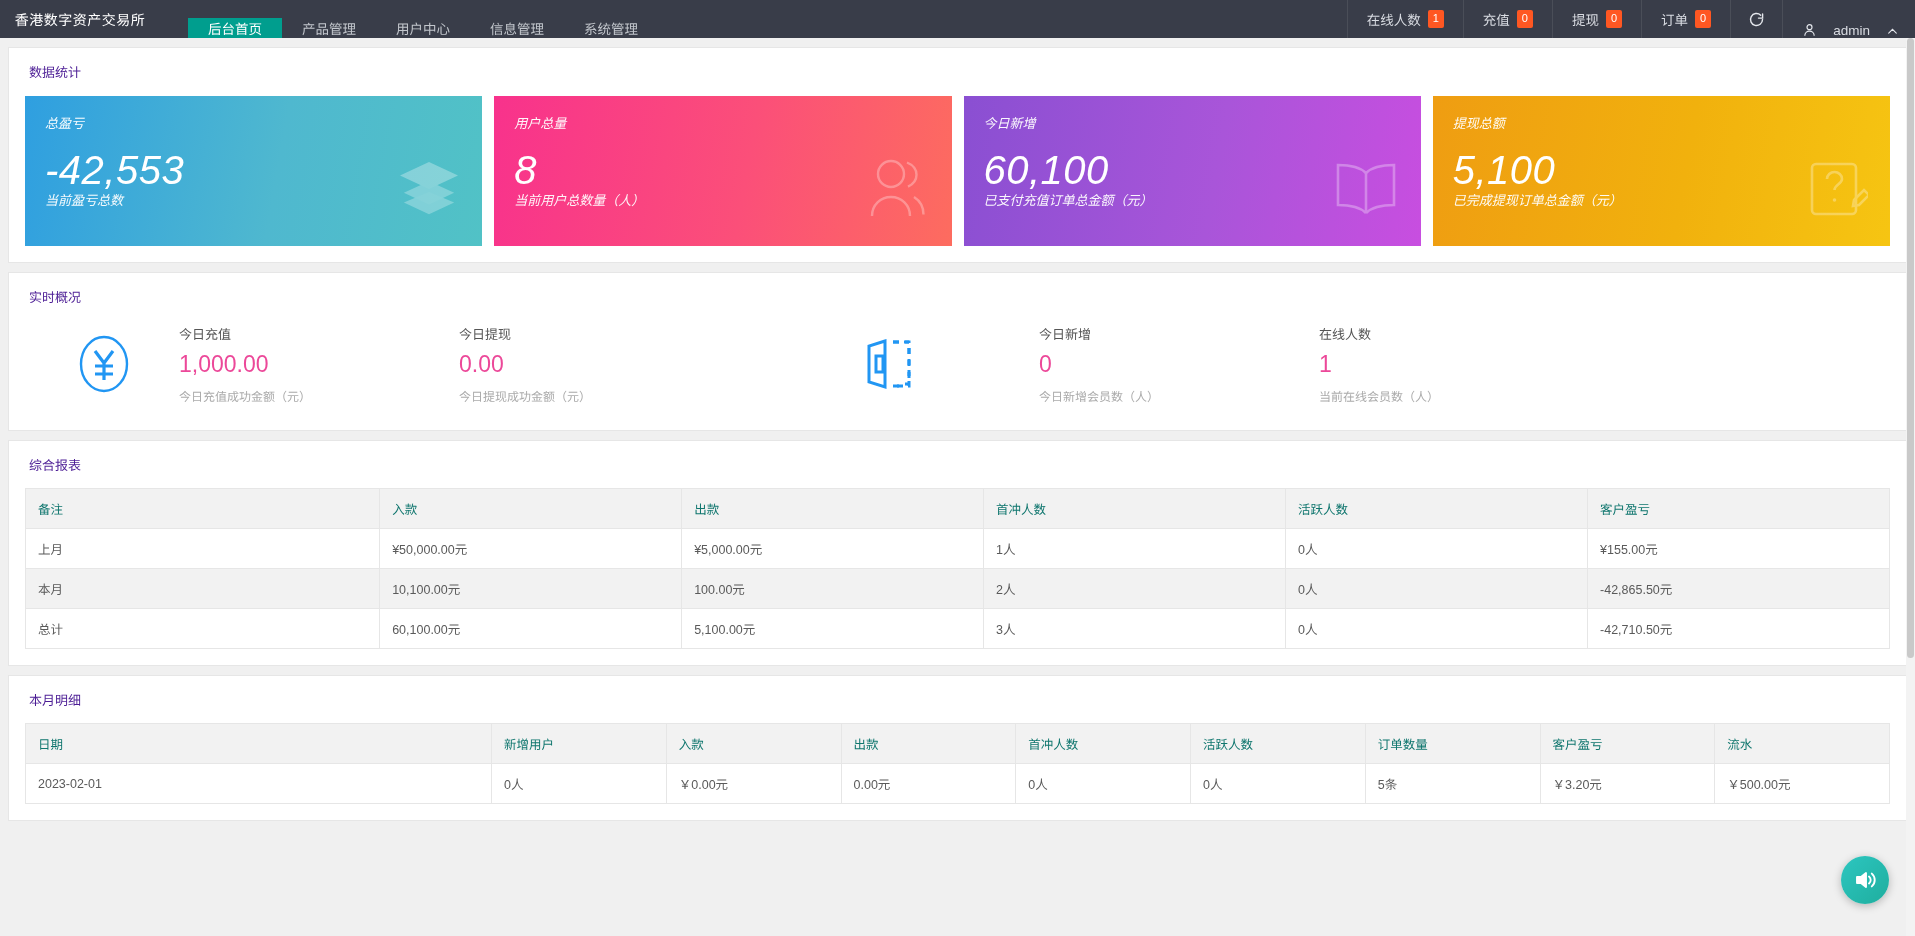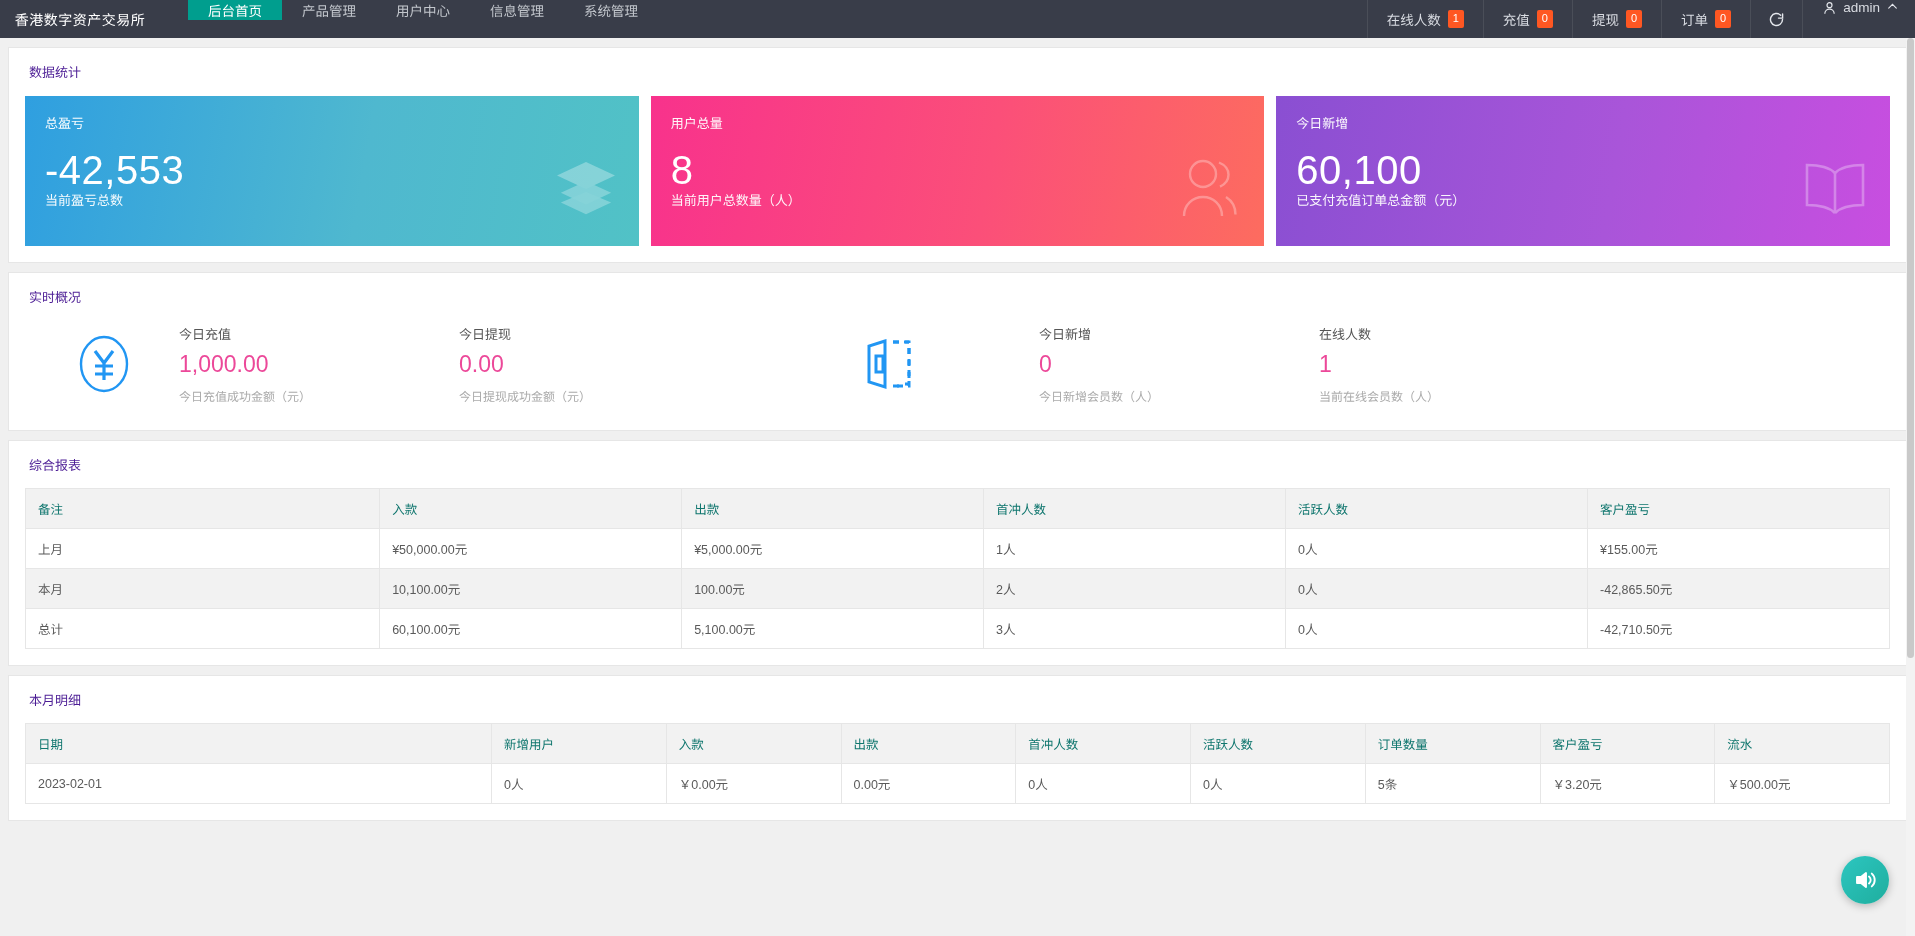--- a/index.html
+++ b/index.html
@@ -27,7 +27,7 @@
     color: #ffffff;
     background: #393D49;
   }
-  .nav { display: flex; align-items: flex-start; padding-left: 28px; }
+  .nav { display: flex; align-items: flex-end; padding-left: 28px; }
   .nav-item {
     padding: 0 20px;
     display: flex; align-items: center;

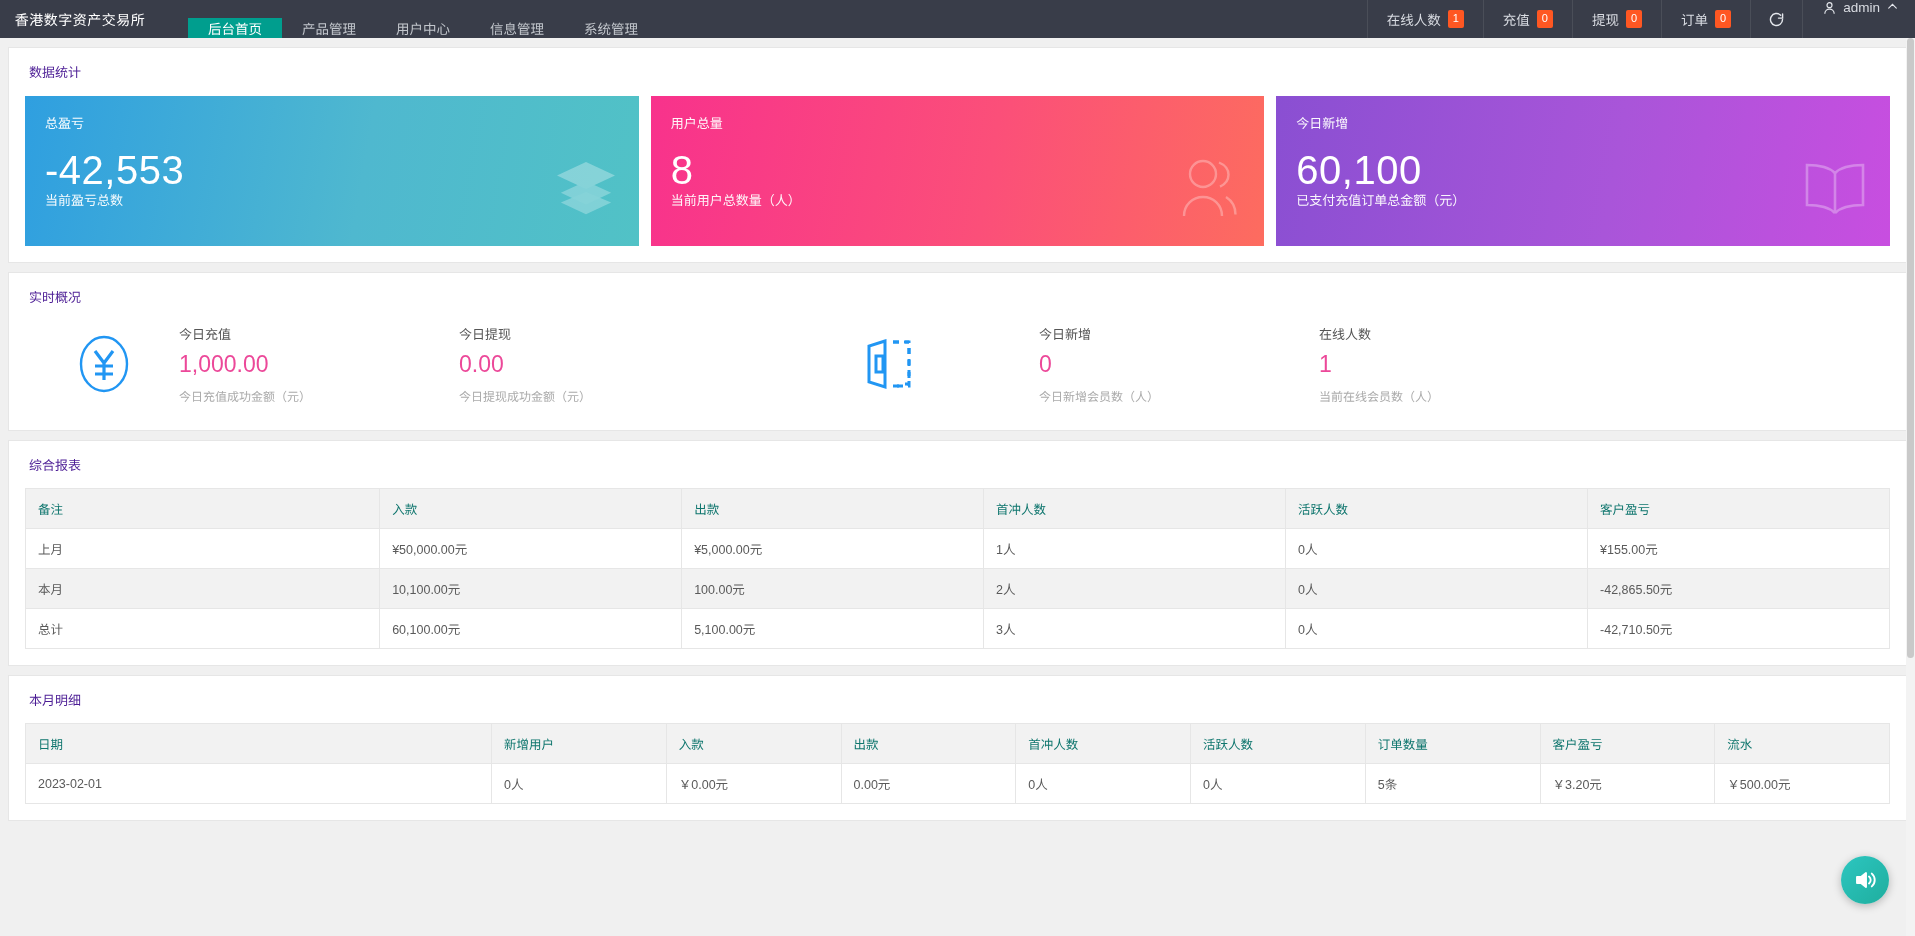--- a/index.html
+++ b/index.html
@@ -62,7 +62,7 @@
     text-align: center;
   }
   .hr-icon { display: flex; align-items: center; justify-content: center; padding: 0 17px; }
-  .user-wrap { display: flex; align-items: flex-start; gap: 6px; padding-right: 16px; }
+  .user-wrap { display: flex; align-items: flex-end; gap: 16px; padding-right: 16px; }
 
   
   .page { padding: 9px 8px 0 8px; }

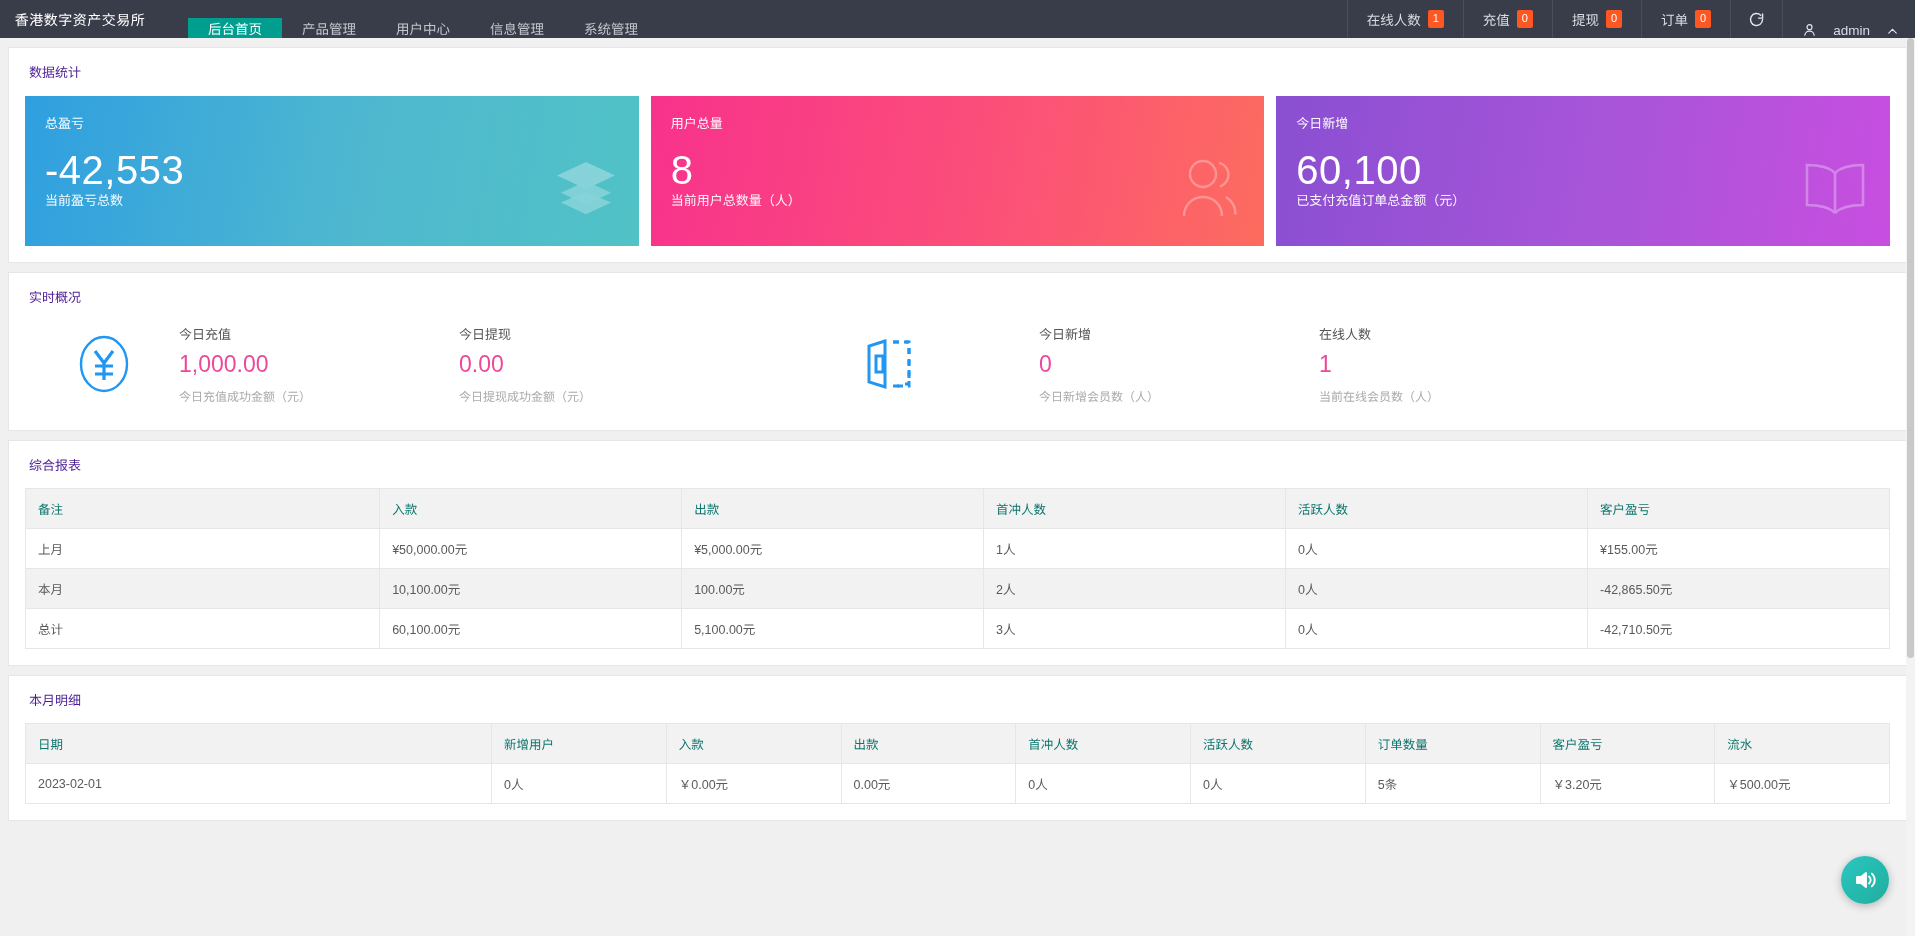--- a/index.html
+++ b/index.html
@@ -90,6 +90,7 @@
     overflow: hidden;
     padding: 17px 20px 0 20px;
     color: #fff;
+    font-style: italic;
   }
   .card-label { font-size: 13px; opacity: .96; }
   .card-value {

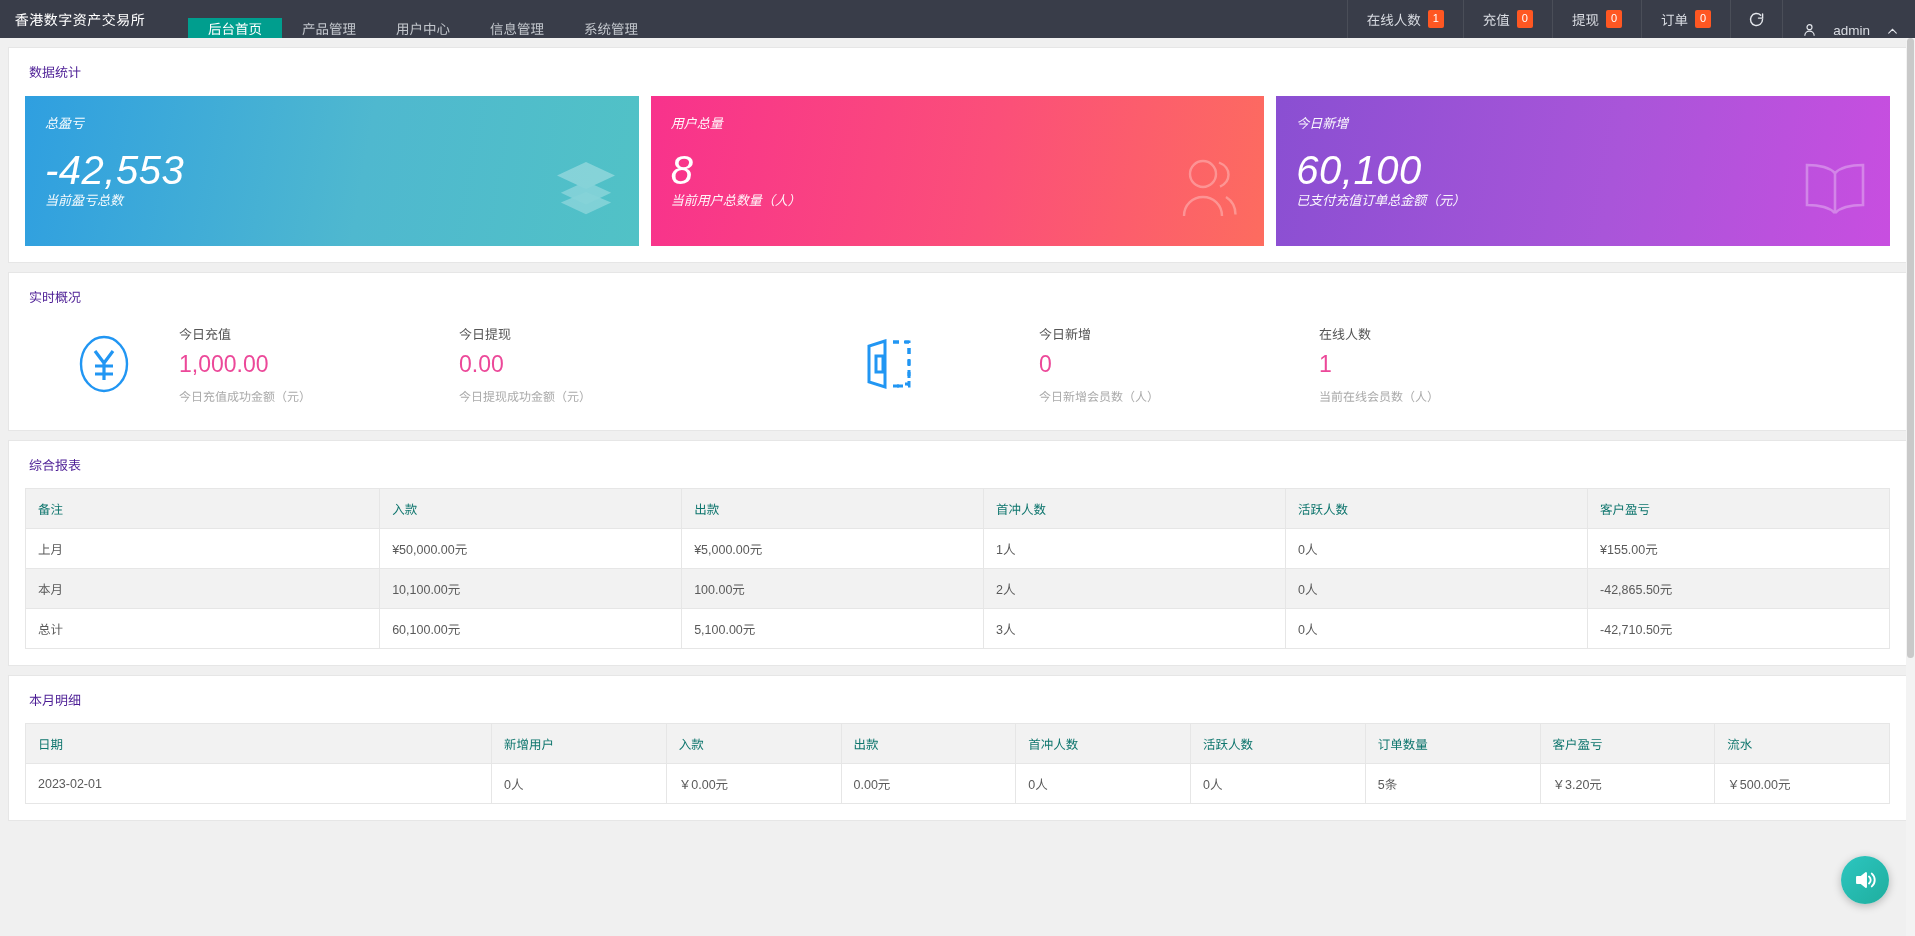--- a/index.html
+++ b/index.html
@@ -266,6 +266,19 @@
         </div>
       </div>
 
+      <div class="card c-orange">
+        <div class="card-label">提现总额</div>
+        <div class="card-value">5,100</div>
+        <div class="card-sub">已完成提现订单总金额（元）</div>
+        <div class="card-icon">
+          <svg width="60" height="58" viewBox="0 0 60 58" fill="none" stroke="#ffffff" stroke-width="2.6">
+            <rect x="4" y="4" width="44" height="50" rx="4"></rect>
+            <path d="M19 19c0-4 3.5-7 7.5-7s7.5 3 7.5 7c0 5-7.5 5.5-7.5 11"></path>
+            <circle cx="26.5" cy="40" r="1.8" fill="#ffffff" stroke="none"></circle>
+            <path d="M46 40l10-10 5 5-10 10-6 1z"></path>
+          </svg>
+        </div>
+      </div>
 
     </div>
   </div>

